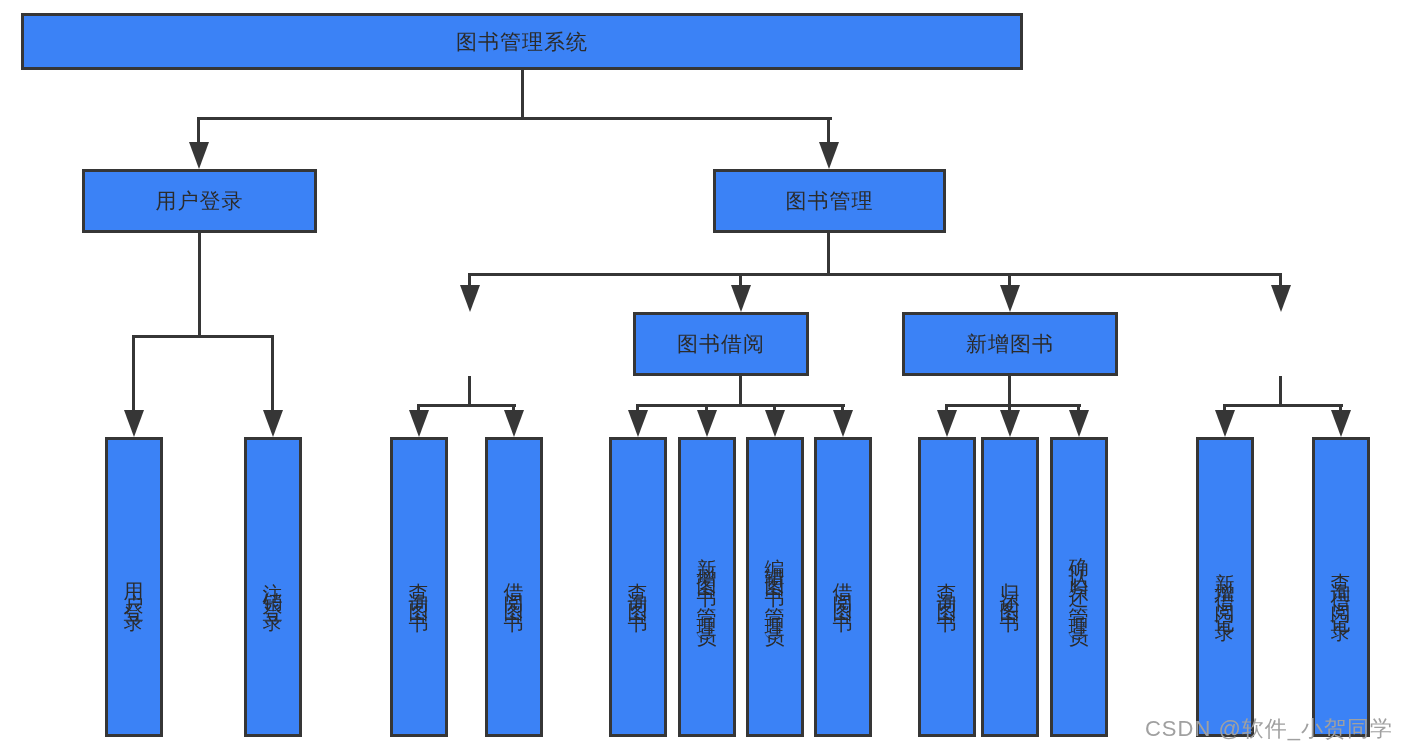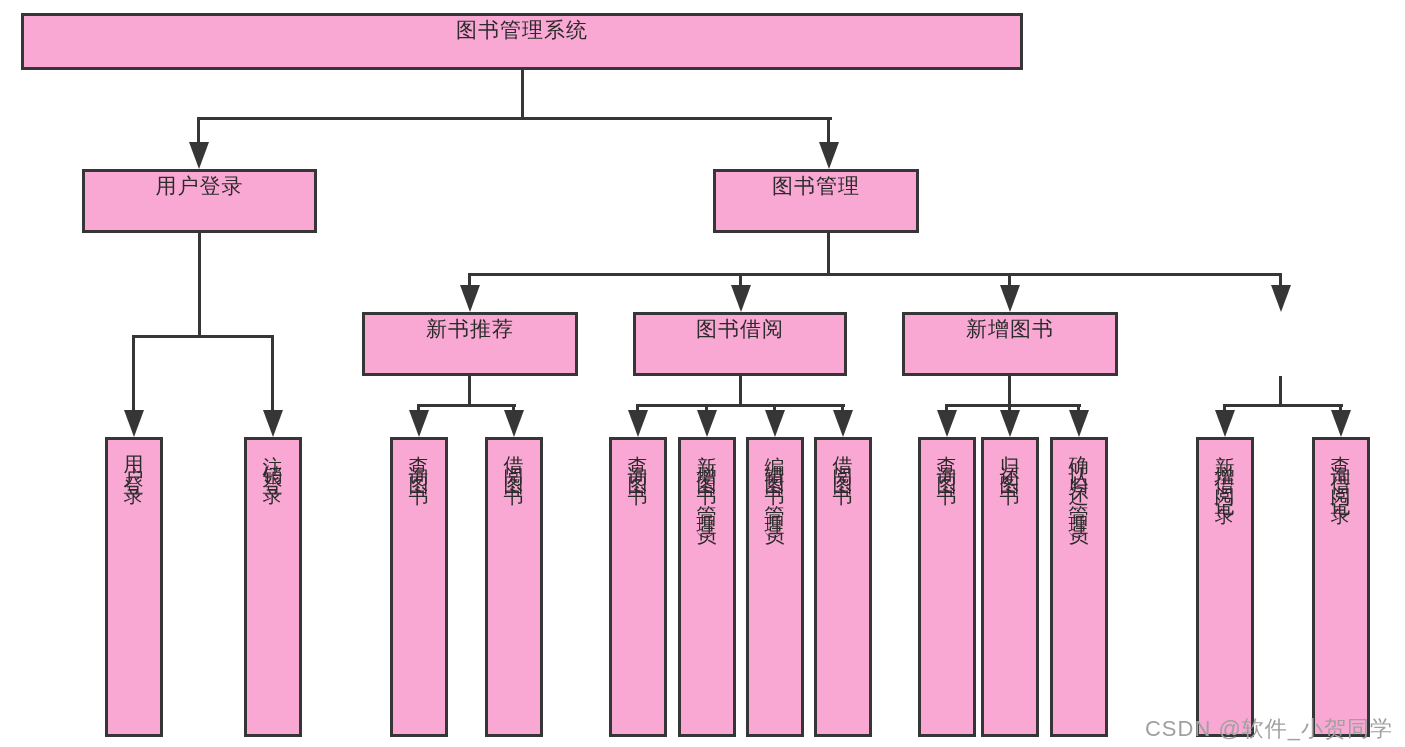--- a/index.html
+++ b/index.html
@@ -24,9 +24,9 @@
     position: absolute;
     box-sizing: border-box;
     border: 3px solid var(--line);
-    background: #f9a8d4;
+    background: #3b82f6;
     display: flex;
-    align-items: flex-start;
+    align-items: center;
     justify-content: center;
     font-family: Liberation Serif, serif;
   }

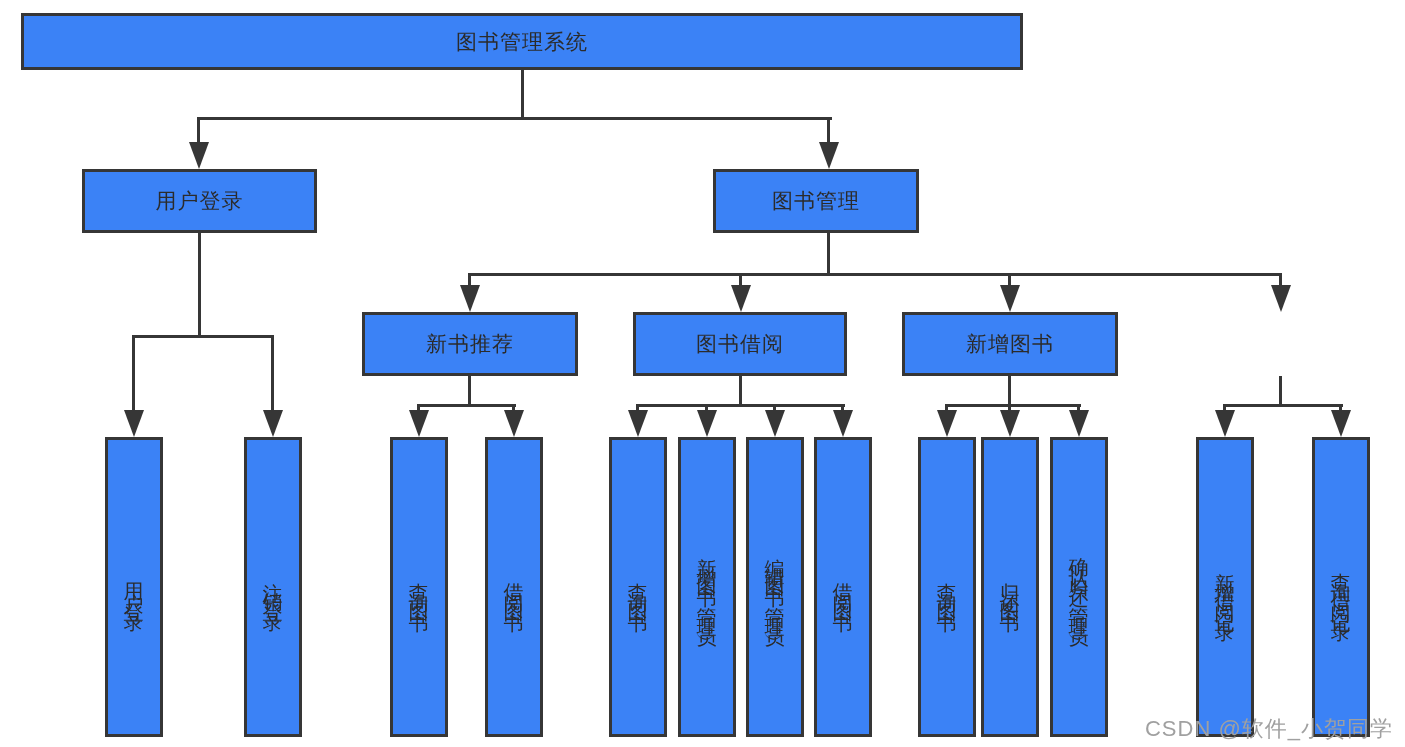--- a/index.html
+++ b/index.html
@@ -98,7 +98,7 @@
   <div class="box" style="left:82px;top:169px;width:235px;height:64px">
     <span class="hlabel">用户登录</span>
   </div>
-  <div class="box" style="left:713px;top:169px;width:206px;height:64px">
+  <div class="box" style="left:713px;top:169px;width:233px;height:64px">
     <span class="hlabel">图书管理</span>
   </div>
 

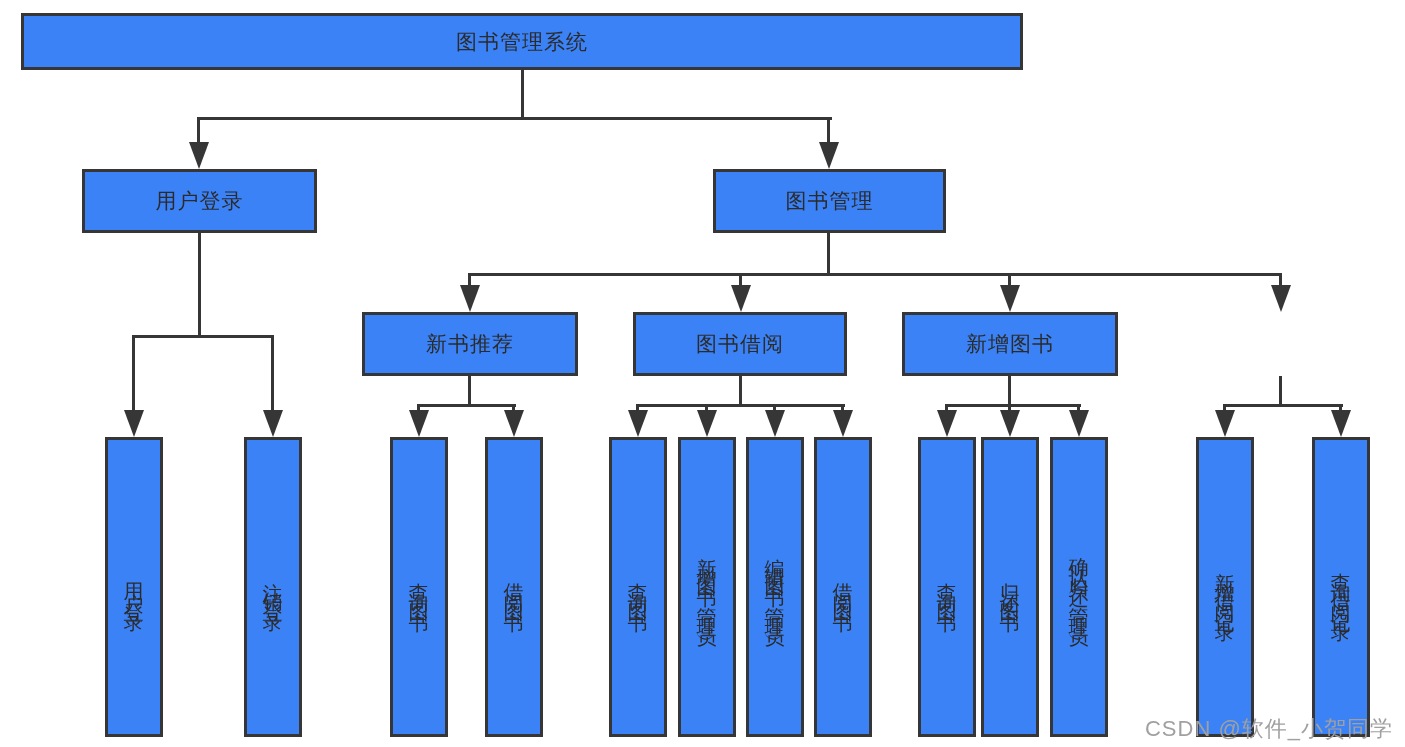--- a/index.html
+++ b/index.html
@@ -124,9 +124,6 @@
     <div class="arrow" style="left:1271px;top:285px"></div>
   </div>
 
-  <div class="box" style="left:362px;top:312px;width:216px;height:64px">
-    <span class="hlabel">新书推荐</span>
-  </div>
   <div class="box" style="left:633px;top:312px;width:214px;height:64px">
     <span class="hlabel">图书借阅</span>
   </div>

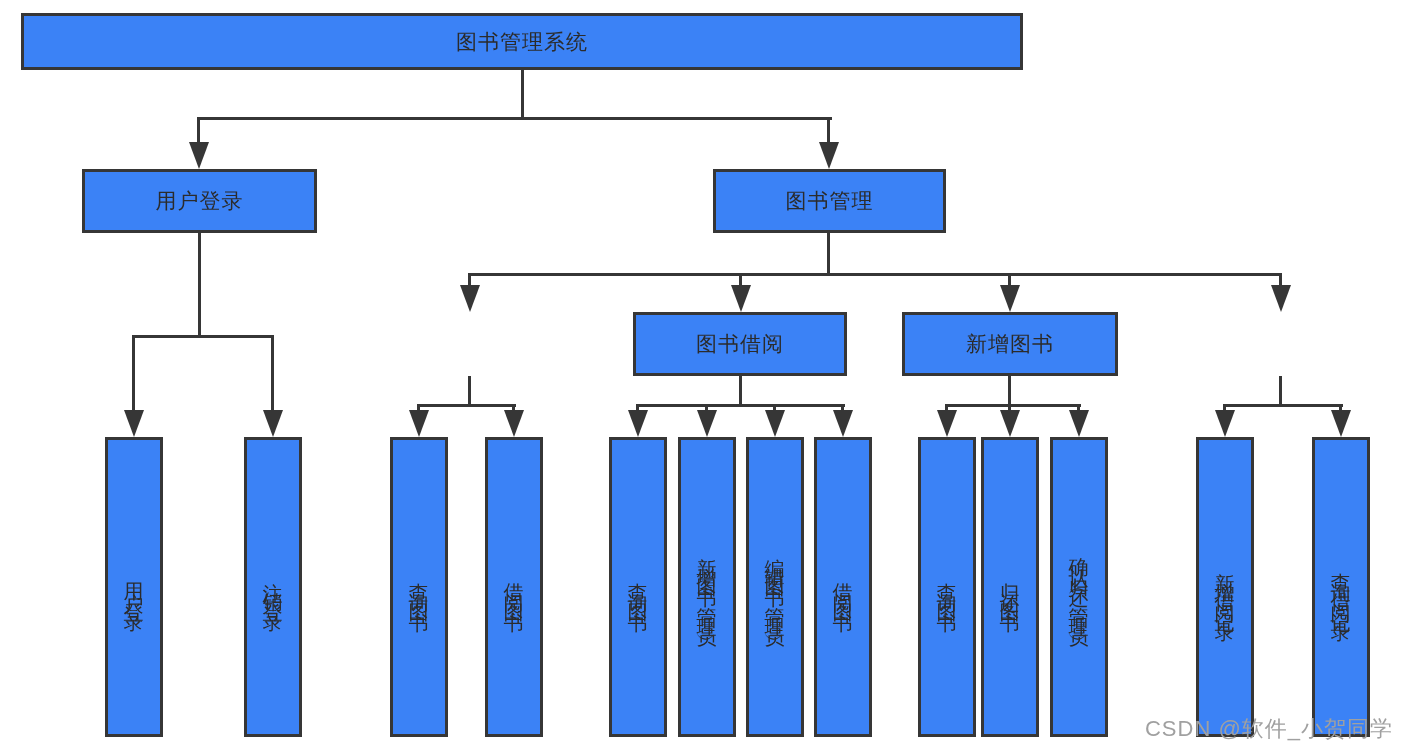--- a/index.html
+++ b/index.html
@@ -124,7 +124,7 @@
     <div class="arrow" style="left:1271px;top:285px"></div>
   </div>
 
-  <div class="box" style="left:633px;top:312px;width:214px;height:64px">
+  <div class="box" style="left:633px;top:312px;width:176px;height:64px">
     <span class="hlabel">图书借阅</span>
   </div>
   <div class="box" style="left:902px;top:312px;width:216px;height:64px">

